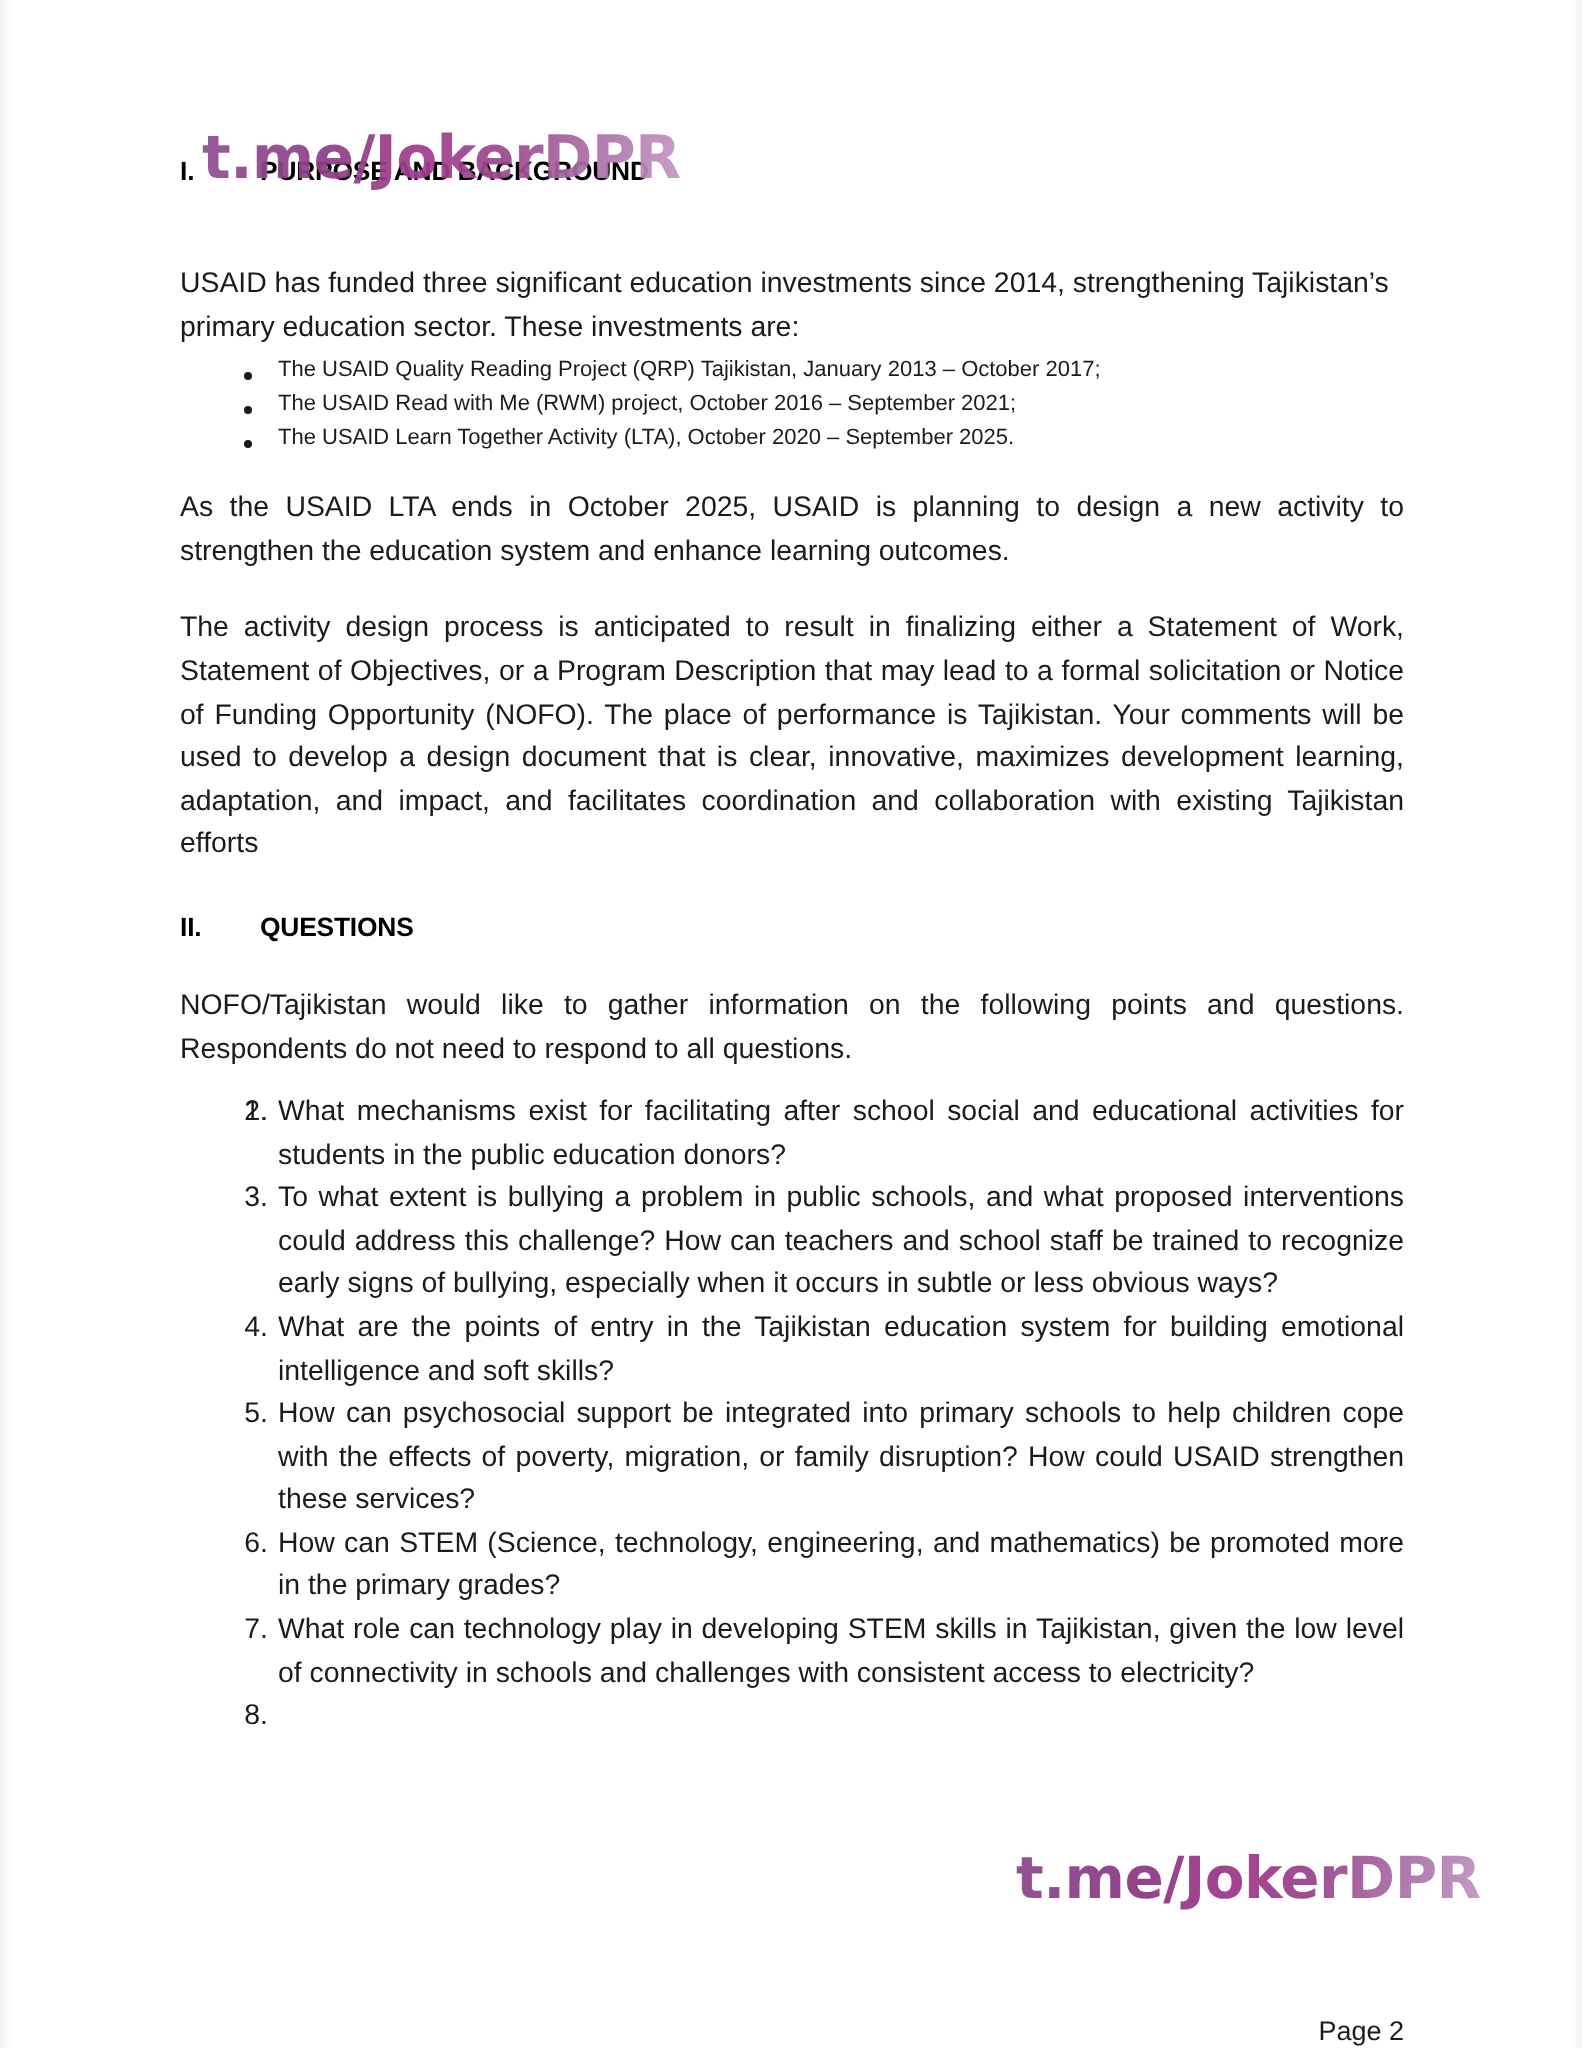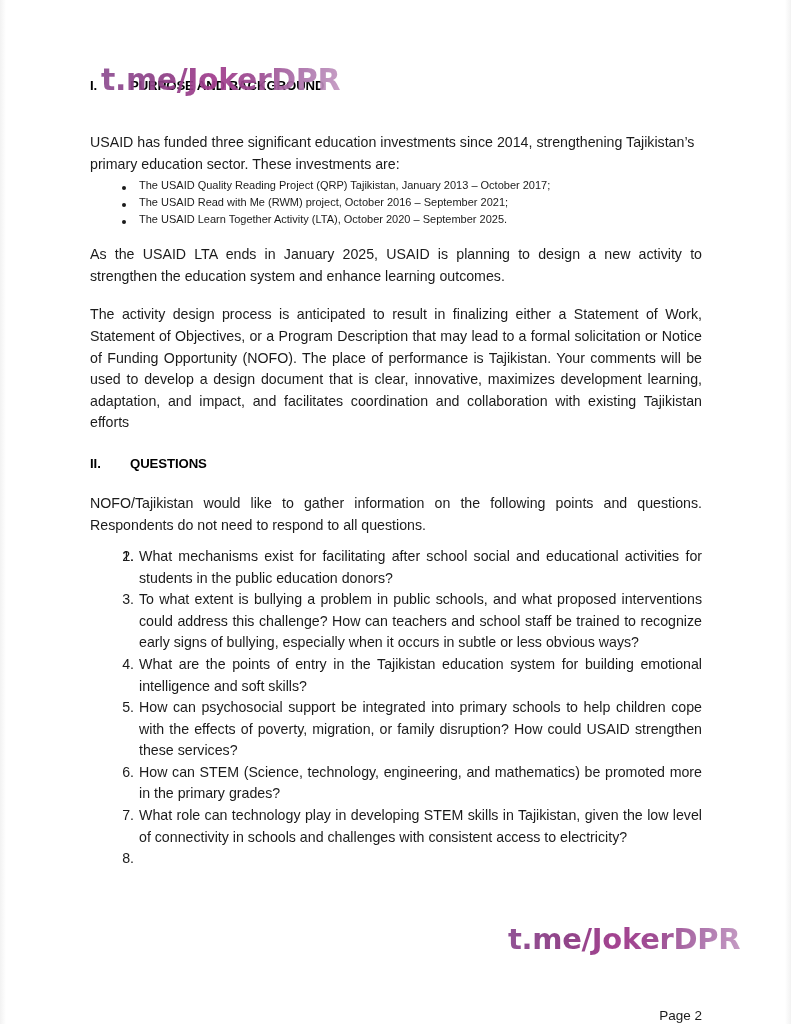--- a/index.html
+++ b/index.html
@@ -193,7 +193,7 @@
 
       <div class="gap-md"></div>
 
-      <p class="para">As the USAID LTA ends in January 2025, USAID is planning to design a new activity to strengthen the education system and enhance learning outcomes.</p>
+      <p class="para">As the USAID LTA ends in October 2025, USAID is planning to design a new activity to strengthen the education system and enhance learning outcomes.</p>
 
       <div class="gap-md"></div>
 

